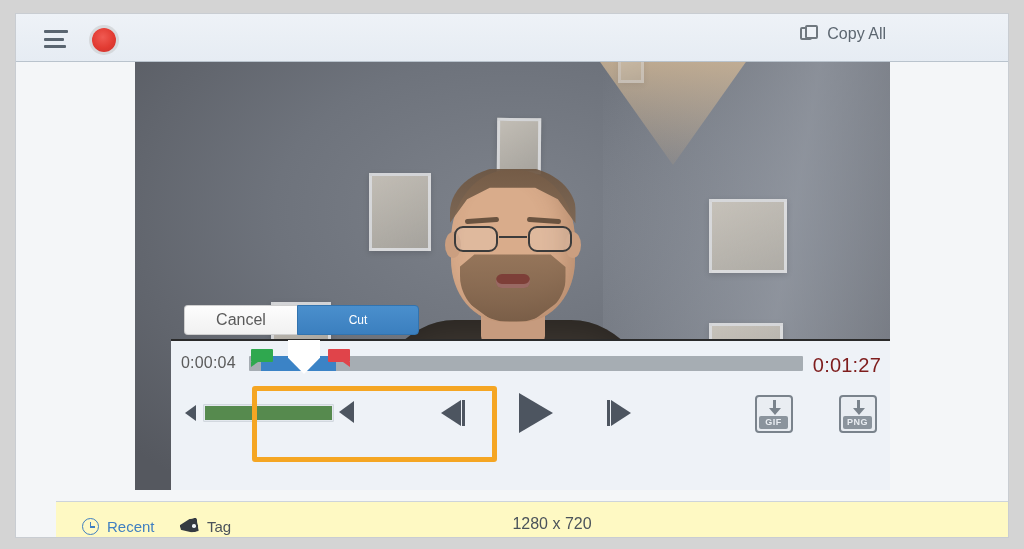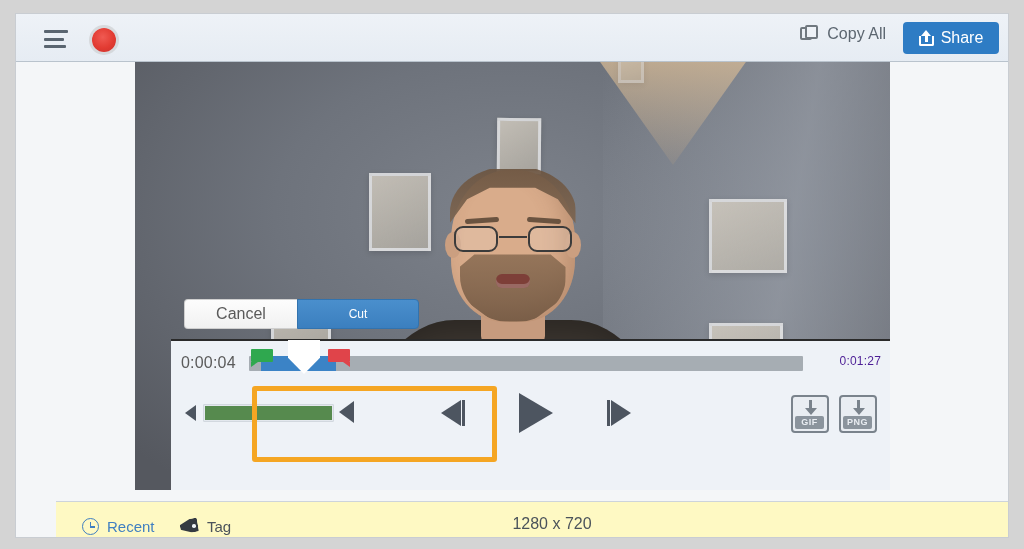--- a/index.html
+++ b/index.html
@@ -380,14 +380,6 @@
       <span>Copy All</span>
     </div>
 
-    <div id="share-btn">
-      <span class="share-glyph">
-        <span class="box"></span>
-        <span class="stem"></span>
-        <span class="arrow"></span>
-      </span>
-      <span>Share</span>
-    </div>
   </div>
 
   <div id="stage">

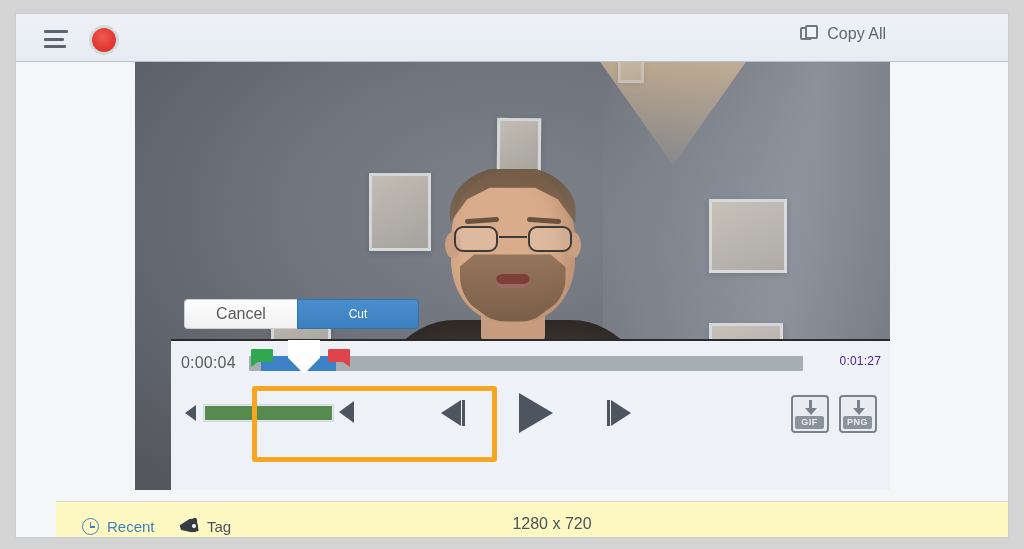--- a/index.html
+++ b/index.html
@@ -183,7 +183,7 @@
   
   #cut-bubble{
     position:absolute; left:13px; top:-47px; width:239px; height:47px;
-    display:flex; align-items:flex-start;
+    display:flex; align-items:center;
   }
   #cancel-button{
     width:113px; height:30px; margin-top:5px;

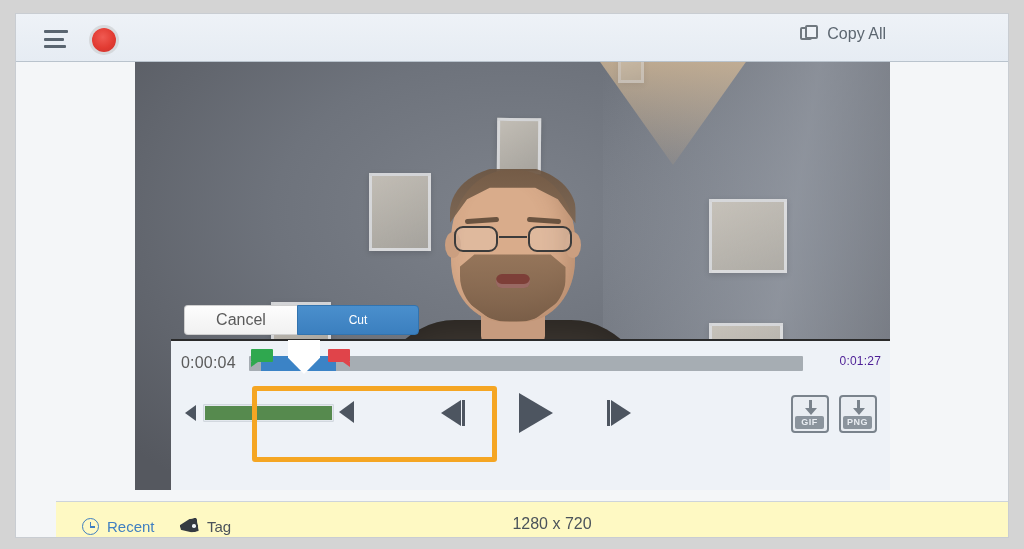--- a/index.html
+++ b/index.html
@@ -215,7 +215,7 @@
   }
   #time-total{
     position:absolute; right:14px; top:11px;
-    font-size:12px; color:#4c1d95; letter-spacing:.2px;
+    font-size:20px; color:#7f1d1d; letter-spacing:.2px;
   }
   #track{
     position:absolute; left:78px; top:13px; width:554px; height:15px;

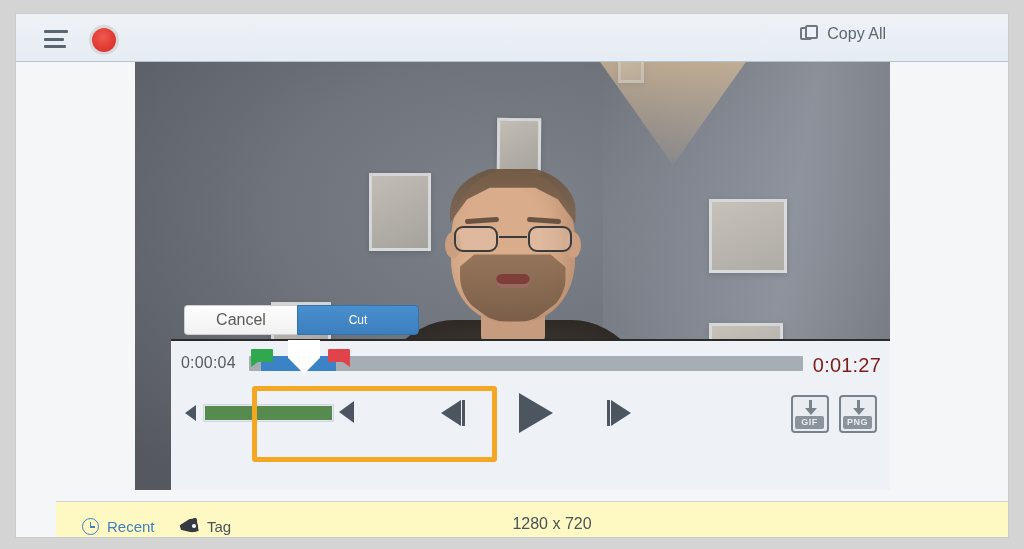--- a/index.html
+++ b/index.html
@@ -314,7 +314,7 @@
     color:#e9edf2; font-size:9px; font-weight:bold;
     text-align:center; line-height:13px; letter-spacing:.5px;
   }
-  #gif-button{ left:620px; }
+  #gif-button{ left:584px; }
   #png-button{ left:668px; }
 
   

